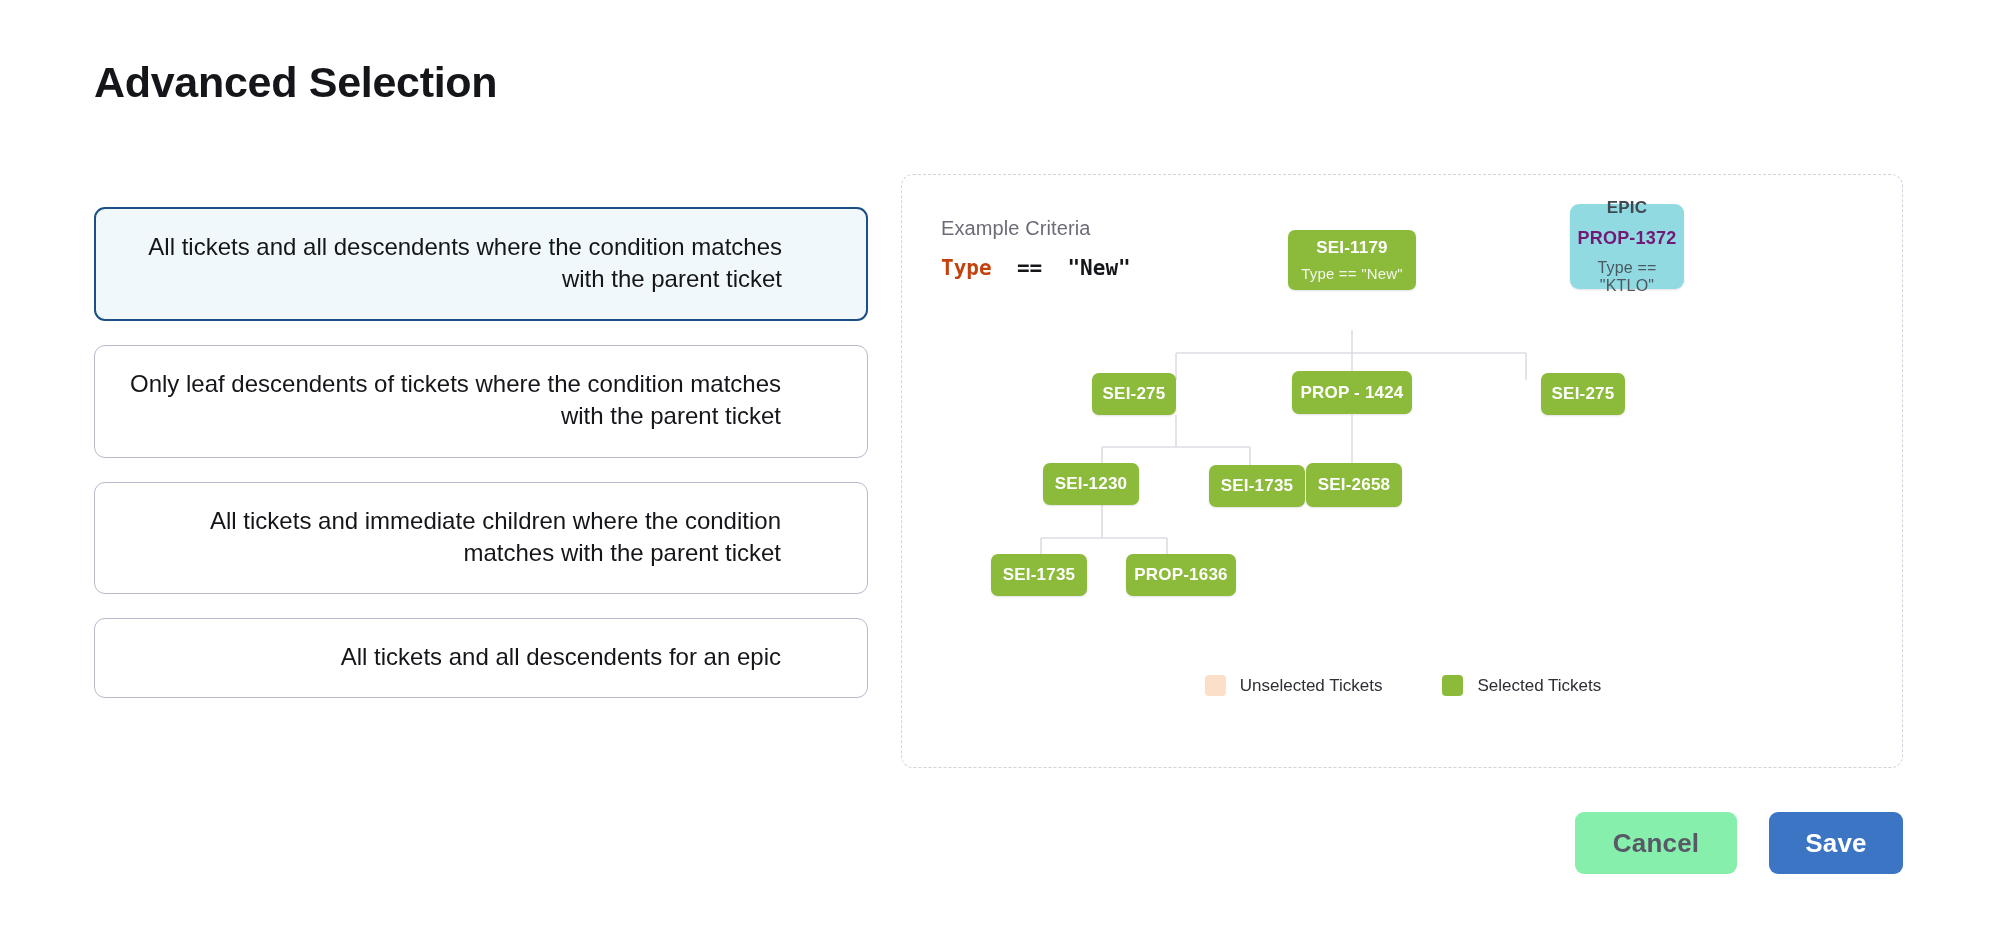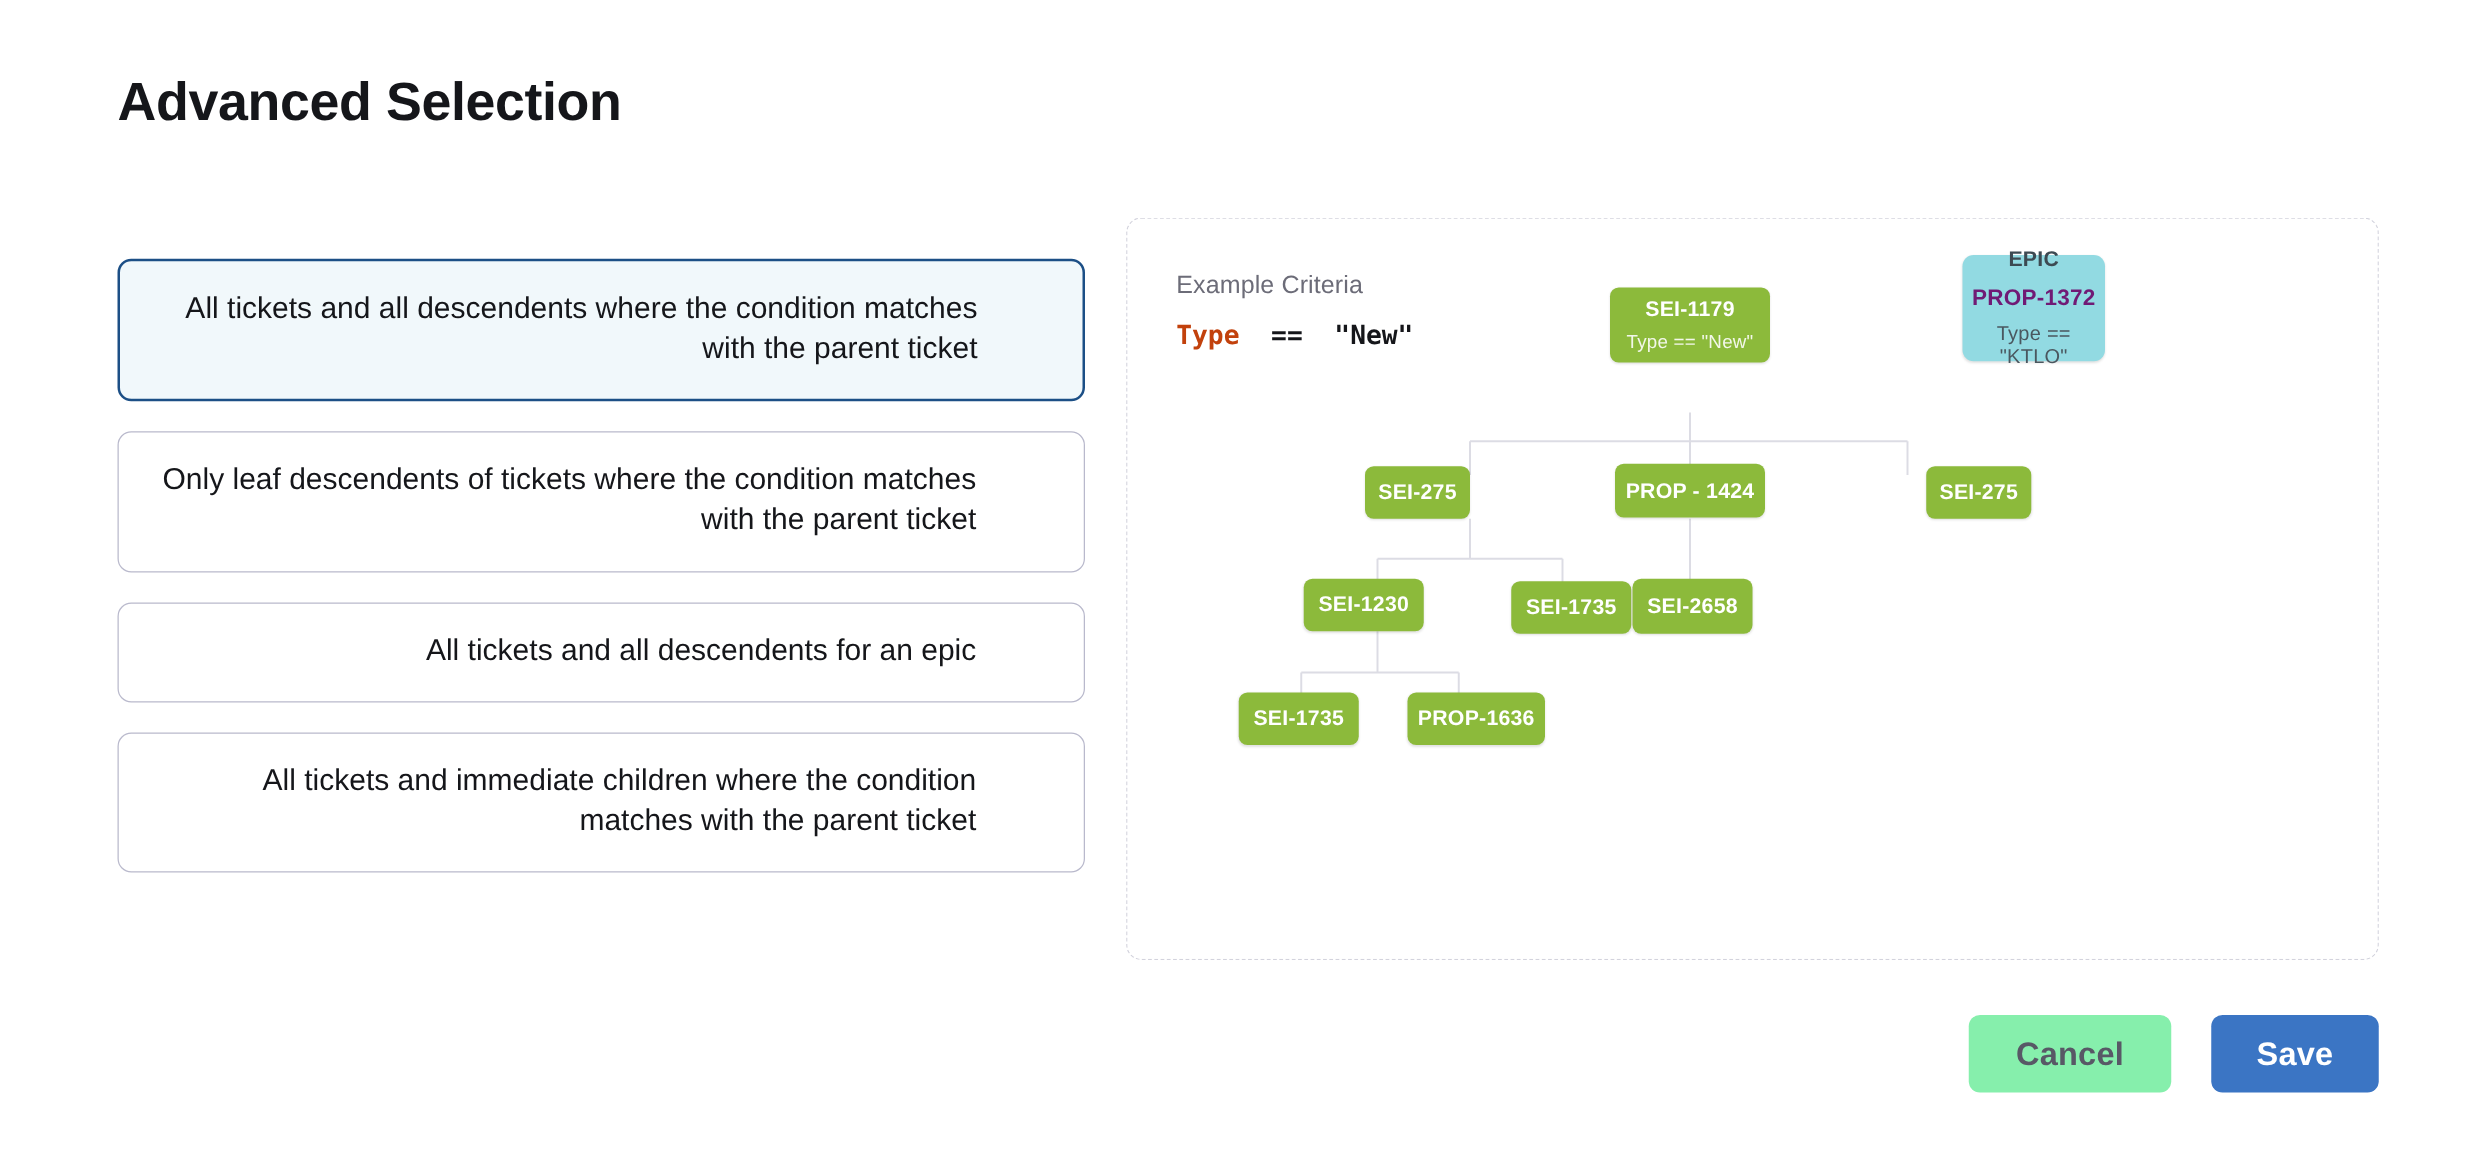--- a/index.html
+++ b/index.html
@@ -224,11 +224,11 @@
   </div>
 
   <div class="option-card">
+    <span class="opt-text">All tickets and immediate children where the condition matches with the parent ticket</span>
+  </div>
+
+  <div class="option-card">
     <span class="opt-text">All tickets and all descendents for an epic</span>
-  </div>
-
-  <div class="option-card">
-    <span class="opt-text">All tickets and immediate children where the condition matches with the parent ticket</span>
   </div>
 
 </div>

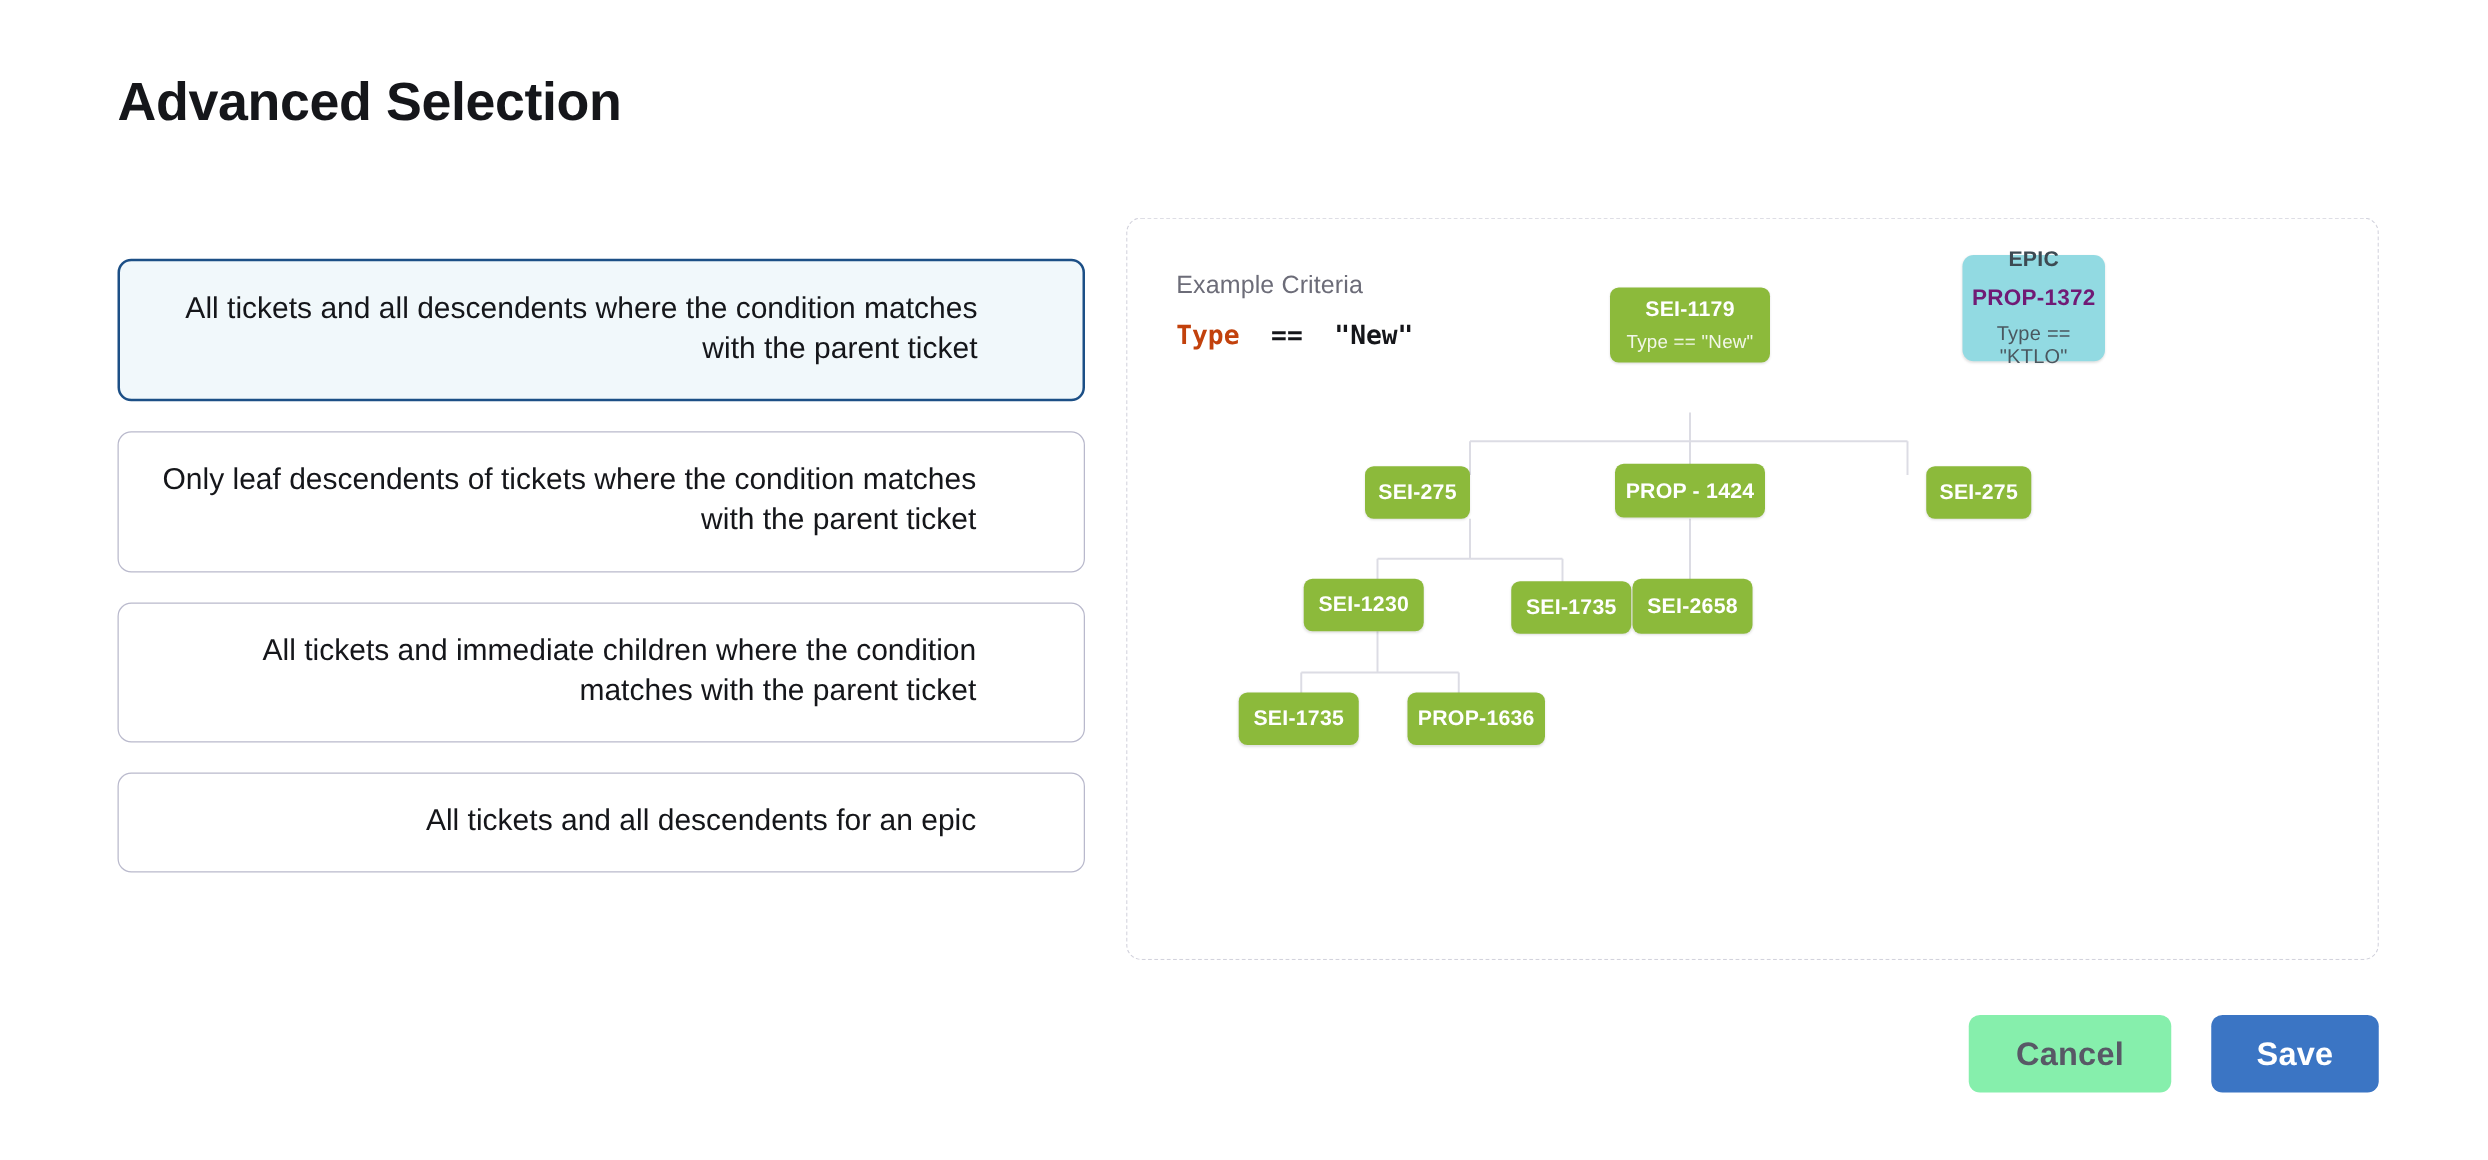--- a/index.html
+++ b/index.html
@@ -309,6 +309,16 @@
       <span>PROP-1636</span>
     </div>
 
+    <div class="legend">
+      <div class="legend-item">
+        <span class="swatch unselected"></span>
+        <span>Unselected Tickets</span>
+      </div>
+      <div class="legend-item">
+        <span class="swatch selected"></span>
+        <span>Selected Tickets</span>
+      </div>
+    </div>
 
   </div>
 </div>

